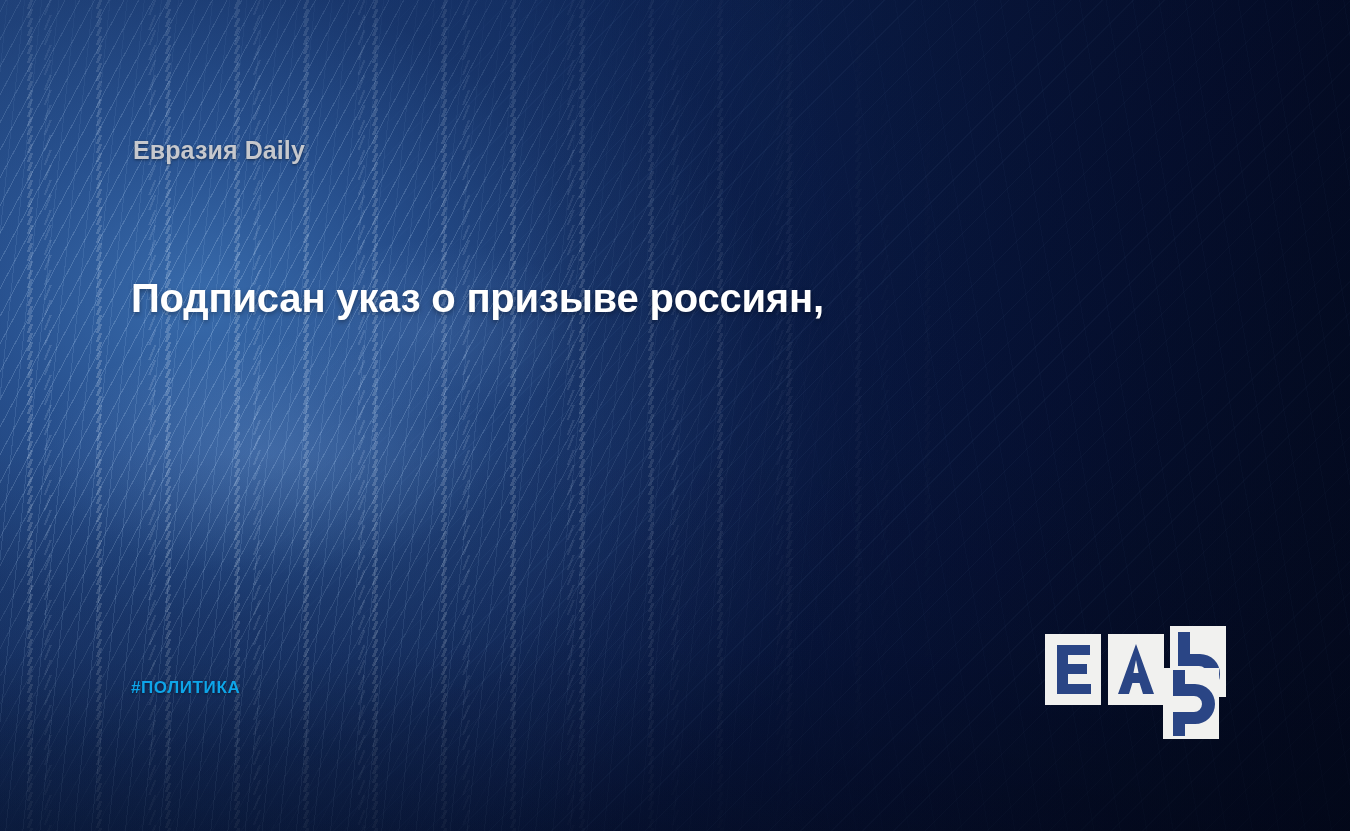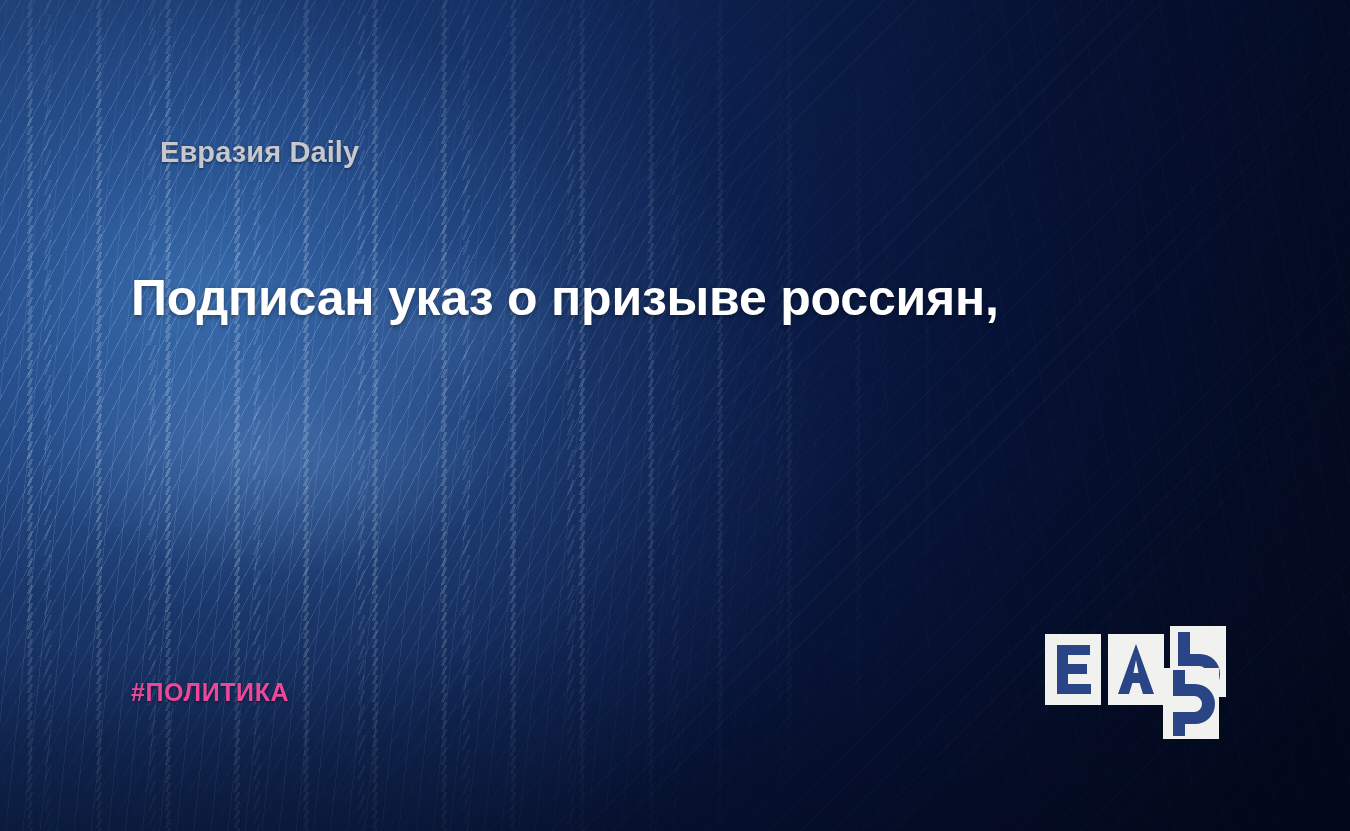--- a/index.html
+++ b/index.html
@@ -162,13 +162,12 @@
     position: absolute;
     left: 133px;
     top: 136px;
-    font-size: 29px;
+    font-size: 25px;
     font-weight: bold;
     letter-spacing: 0.1px;
     color: #c6c8cd;
     text-shadow: 0 1px 3px rgba(0,0,0,0.45);
     white-space: nowrap;
-    margin-left: 27px;
   }
 
   #headline {

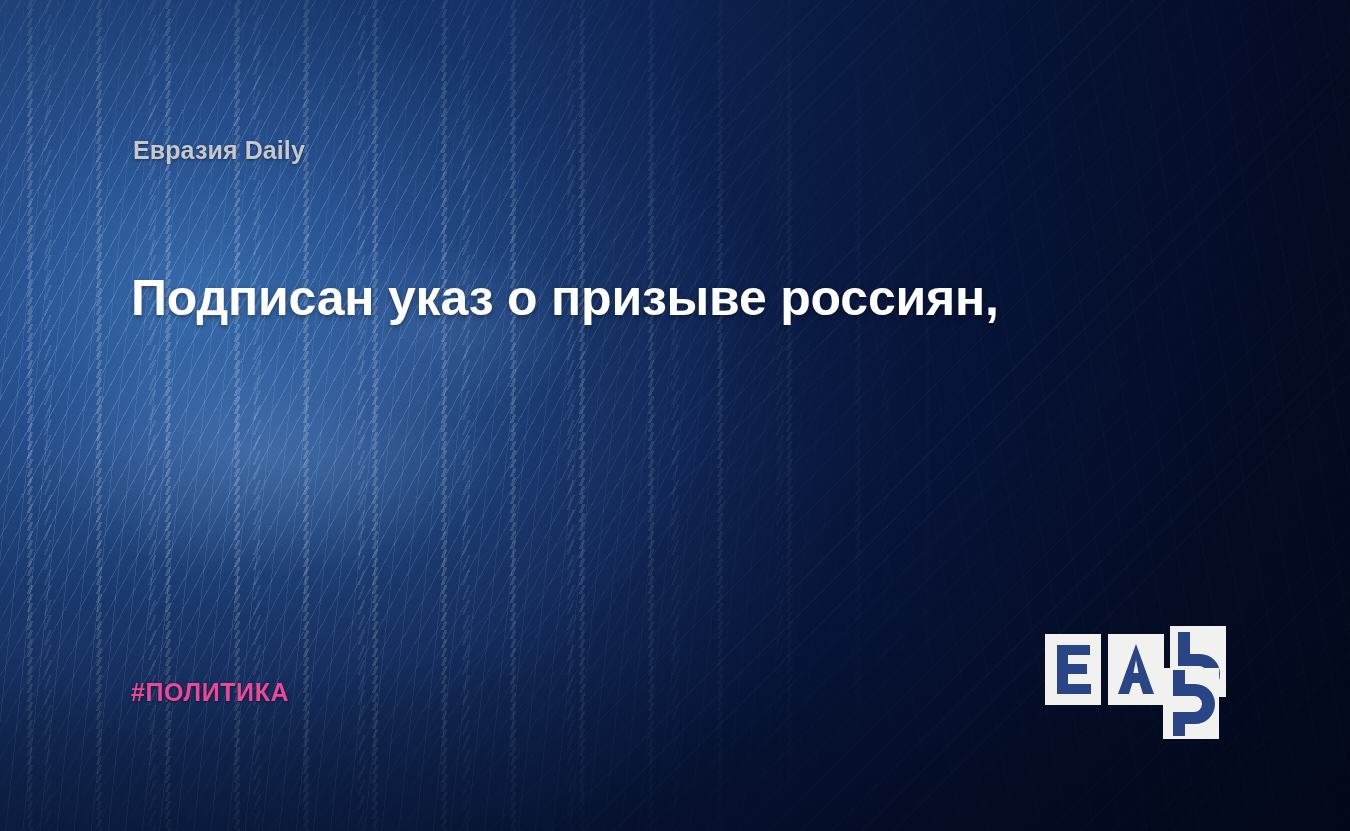--- a/index.html
+++ b/index.html
@@ -175,7 +175,7 @@
     left: 131px;
     top: 262px;
     width: 1000px;
-    font-size: 50px;
+    font-size: 40px;
     line-height: 72px;
     font-weight: bold;
     color: #ffffff;

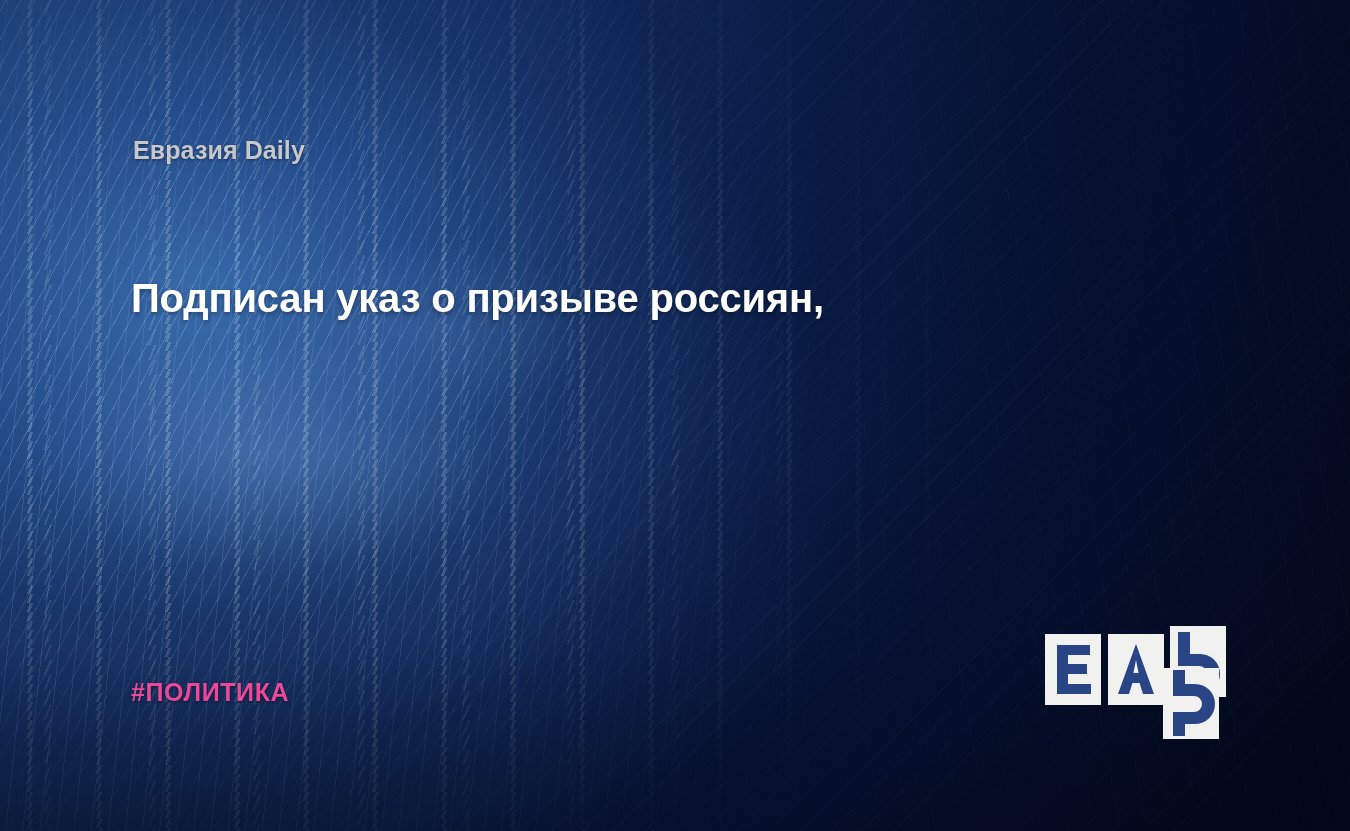--- a/index.html
+++ b/index.html
@@ -188,10 +188,10 @@
     position: absolute;
     left: 131px;
     top: 678px;
-    font-size: 25px;
+    font-size: 17px;
     font-weight: bold;
     letter-spacing: 0.6px;
-    color: #ec4899;
+    color: #0ea5e9;
     text-shadow: 0 1px 3px rgba(0,0,0,0.45);
     white-space: nowrap;
   }

